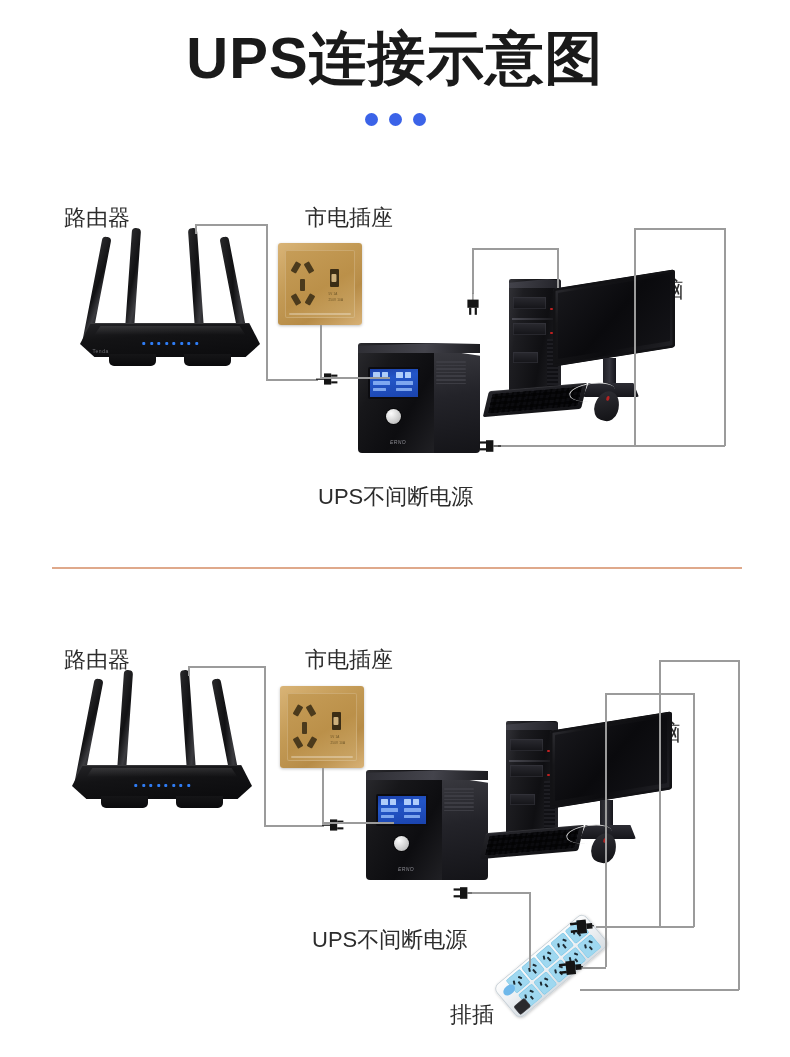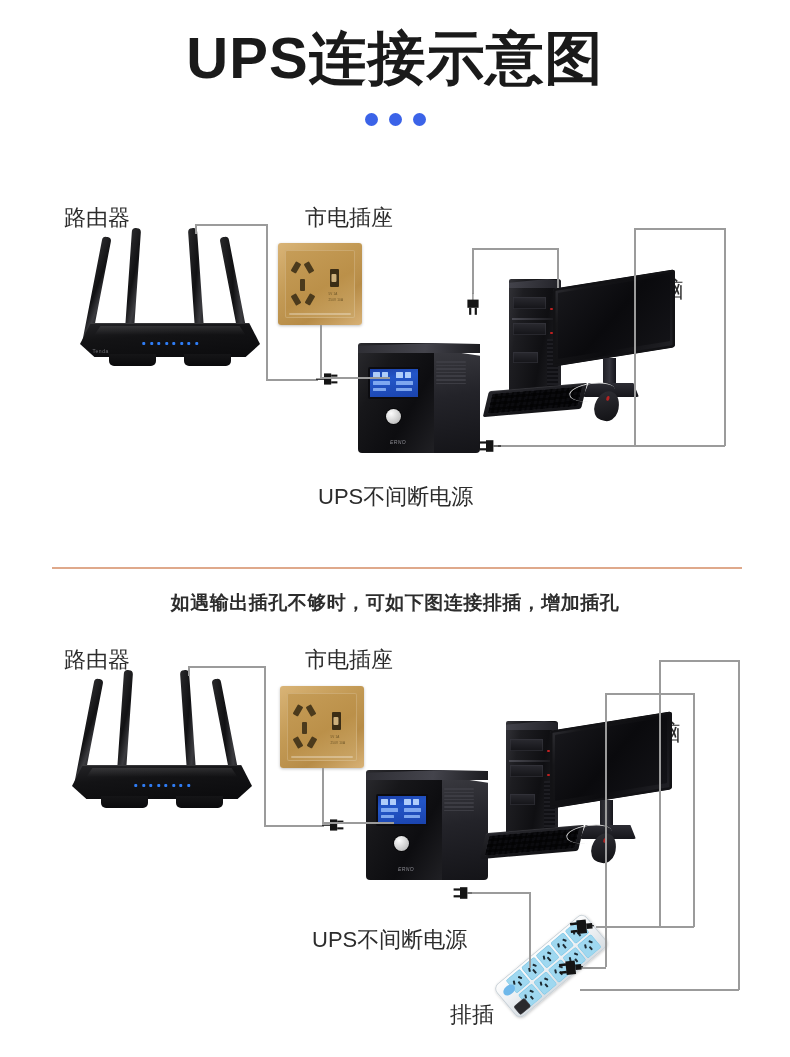--- a/index.html
+++ b/index.html
@@ -346,7 +346,6 @@
   </div>
 
   <div class="divider" style="background: rgb(223, 169, 139);"></div>
-  <div class="note">如遇输出插孔不够时，可如下图连接排插，增加插孔</div>
 
   <div class="lbl big" style="left:64px; top:645px;">路由器</div>
   <div class="lbl big" style="left:305px; top:645px;">市电插座</div>

